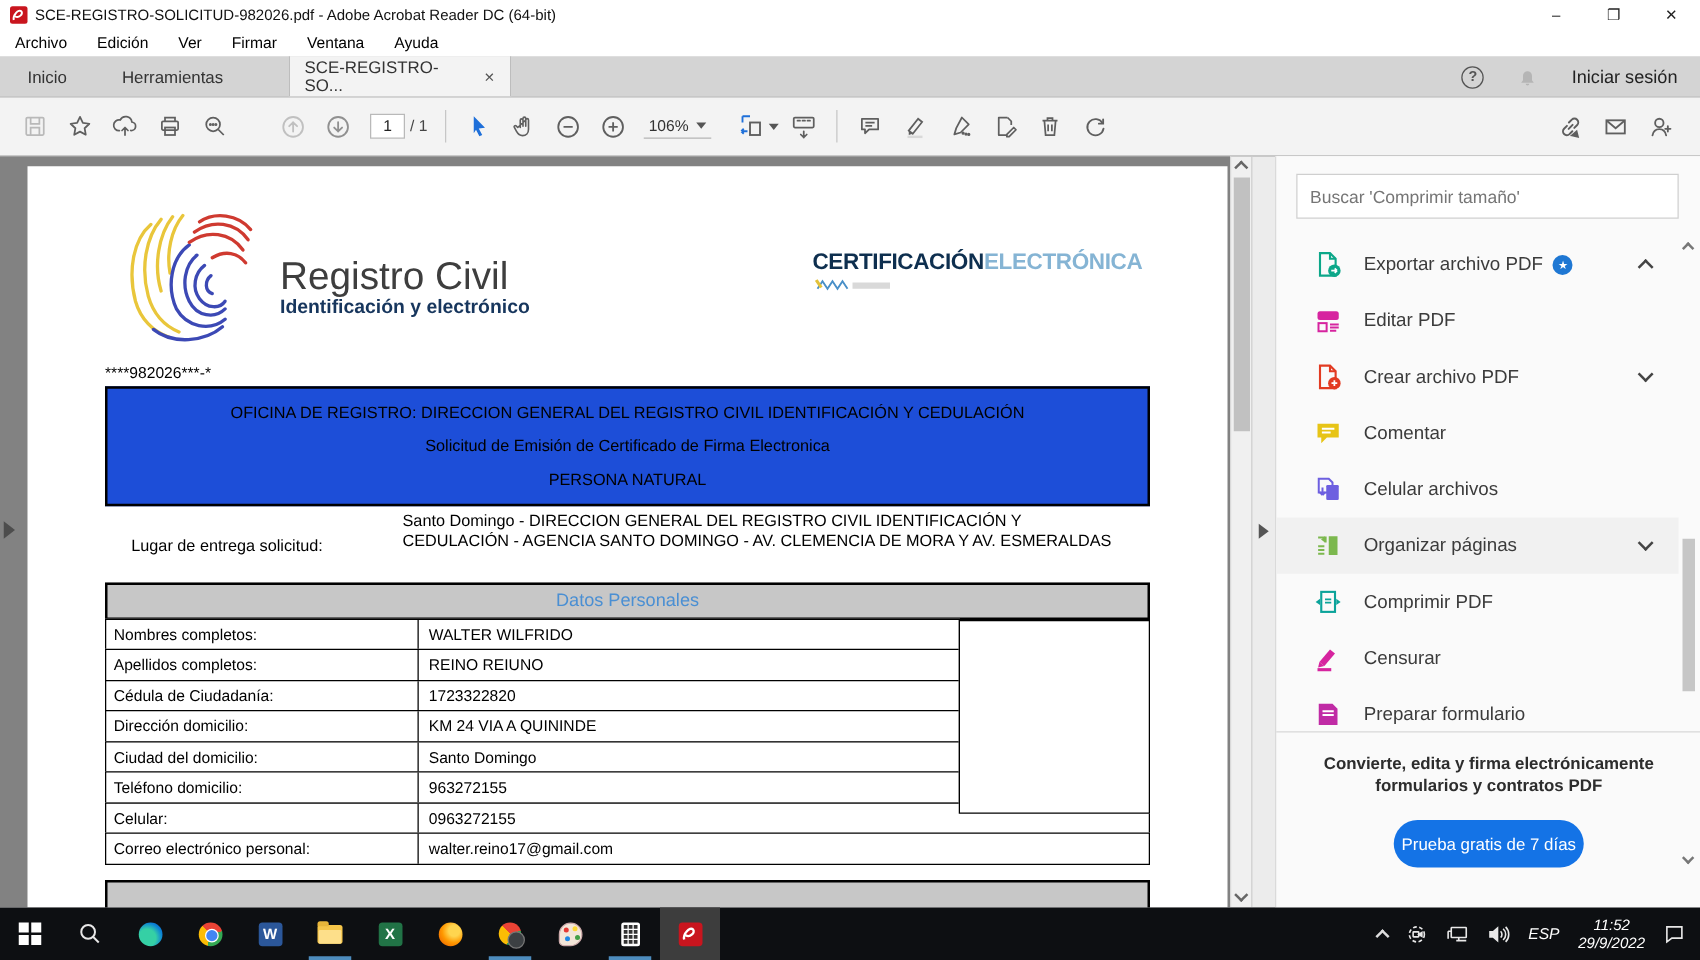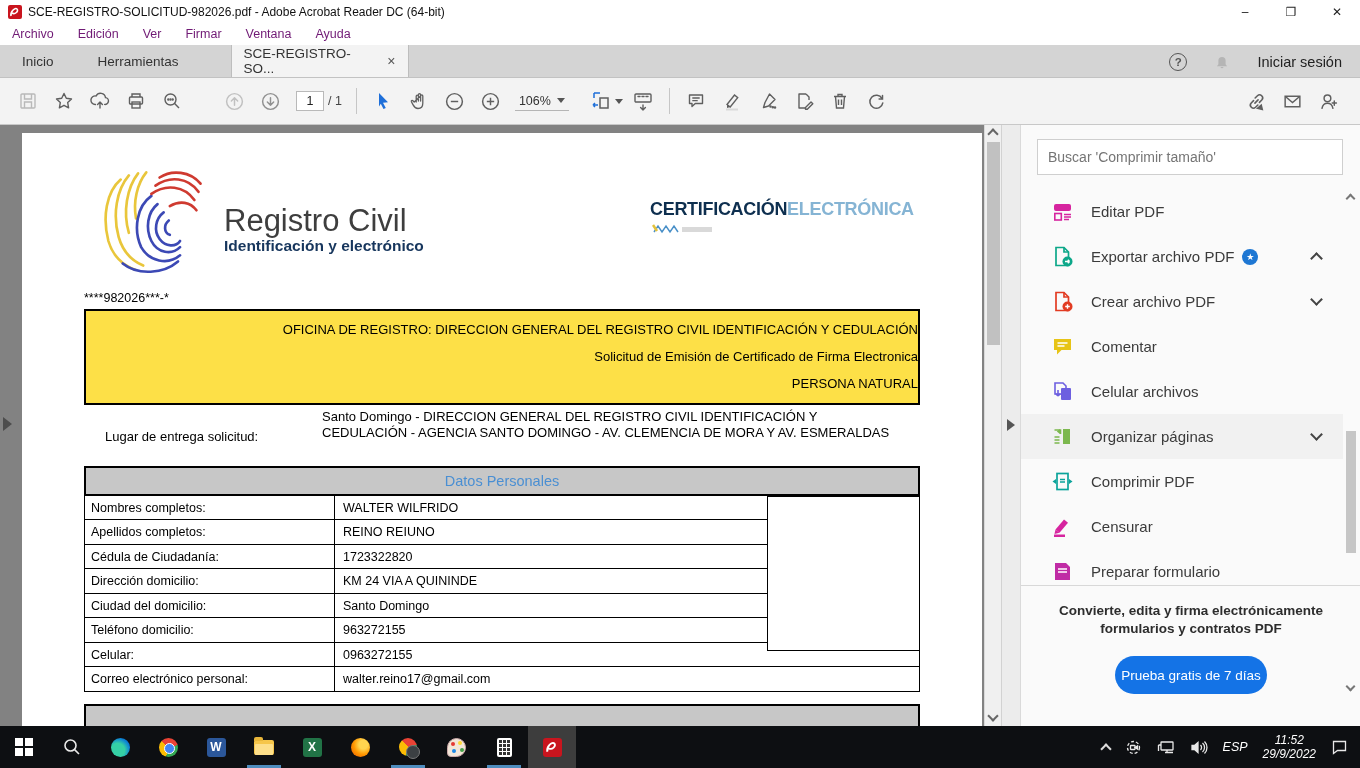--- a/index.html
+++ b/index.html
@@ -14,7 +14,7 @@
   .wbtn { width:46px; height:23px; display:flex; align-items:center; justify-content:center; font-size:12px; color:#222; }
 
   
-  .menubar { height:22px; background:#fff; display:flex; align-items:center; gap:24px; padding-left:12px; font-size:12.5px; color:#701a75; }
+  .menubar { height:22px; background:#fff; display:flex; align-items:center; gap:24px; padding-left:12px; font-size:12.5px; color:#000000; }
 
   
   .tabbar { height:33px; background:#d4d4d4; display:flex; align-items:stretch; position:relative; font-size:13.5px; color:#333; border-bottom:1px solid #c2c2c2;}

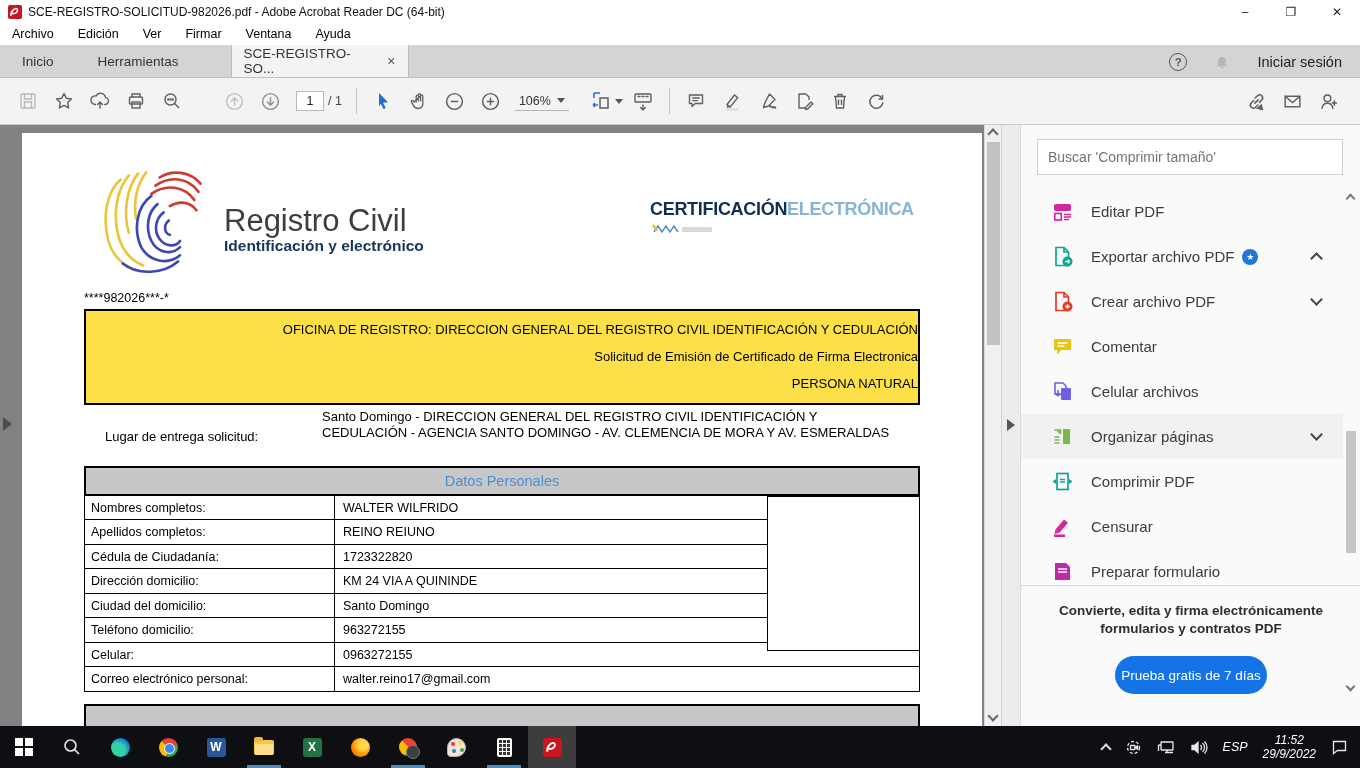--- a/index.html
+++ b/index.html
@@ -441,14 +441,6 @@
   <div class="tools">
     <div class="titem">
       <svg class="ticon" viewBox="0 0 23 23">
-          <rect x="3" y="4" width="17" height="7" rx="2" fill="#d6249f"></rect>
-          <rect x="3.8" y="13.5" width="6.5" height="6.5" fill="none" stroke="#d6249f" stroke-width="1.6"></rect>
-          <path d="M13 14.5h7M13 17h7M13 19.5h5" stroke="#d6249f" stroke-width="1.6"></path>
-        </svg>
-      <span>Editar PDF</span>
-    </div>
-    <div class="titem">
-      <svg class="ticon" viewBox="0 0 23 23">
           <path d="M5 2.5h8l4.5 4.5v13.5H5z" fill="none" stroke="#0ca789" stroke-width="1.7"></path>
           <path d="M13 2.5V7h4.5" fill="none" stroke="#0ca789" stroke-width="1.7"></path>
           <circle cx="16.5" cy="16.5" r="5" fill="#0ca789"></circle>
@@ -457,6 +449,14 @@
       <span>Exportar archivo PDF</span>
       <span class="badge">★</span>
       <span class="tchev up"></span>
+    </div>
+    <div class="titem">
+      <svg class="ticon" viewBox="0 0 23 23">
+          <rect x="3" y="4" width="17" height="7" rx="2" fill="#d6249f"></rect>
+          <rect x="3.8" y="13.5" width="6.5" height="6.5" fill="none" stroke="#d6249f" stroke-width="1.6"></rect>
+          <path d="M13 14.5h7M13 17h7M13 19.5h5" stroke="#d6249f" stroke-width="1.6"></path>
+        </svg>
+      <span>Editar PDF</span>
     </div>
     <div class="titem">
       <svg class="ticon" viewBox="0 0 23 23">

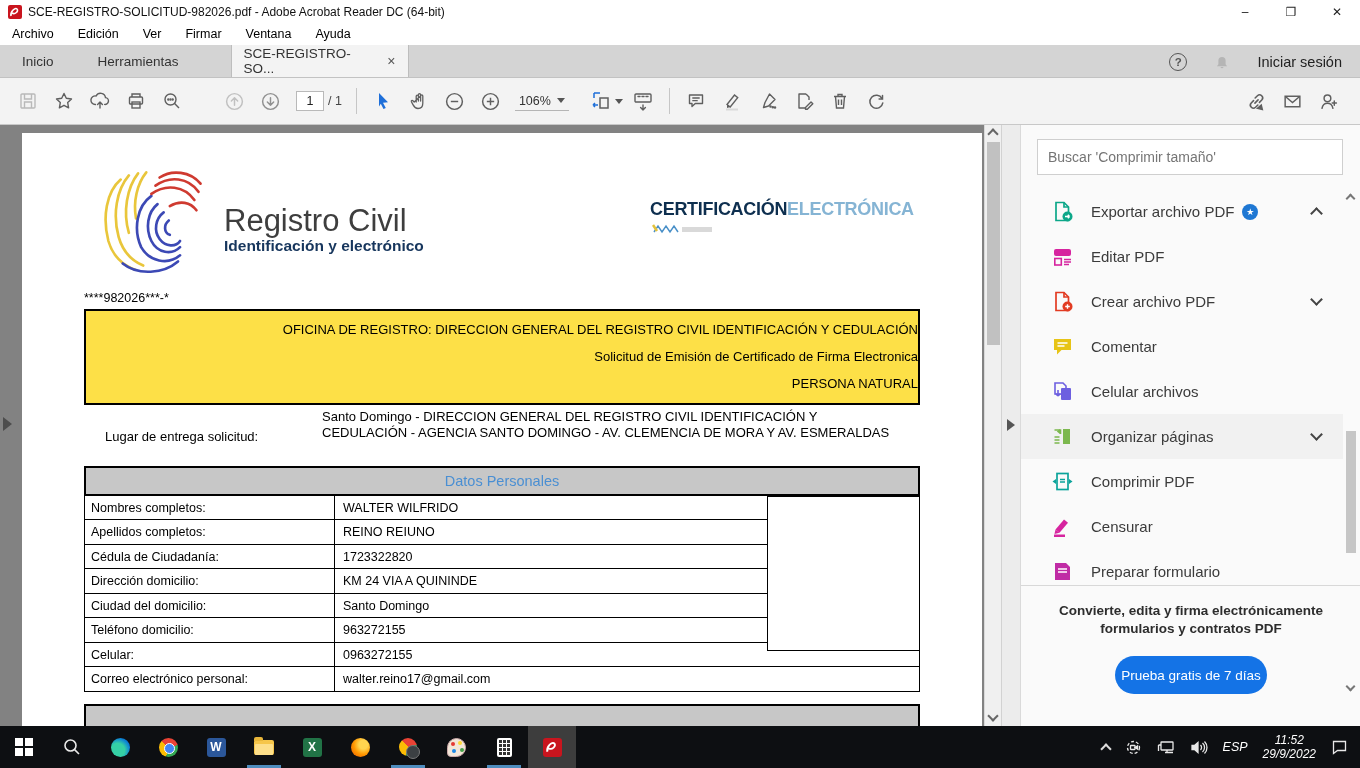--- a/index.html
+++ b/index.html
@@ -59,7 +59,7 @@
   .certmid { height:12px; margin:1px 0 1px 2px; }
   .certl2 { font-size:17px; font-weight:bold; color:#8ec3e6; letter-spacing:0.3px; }
   .stamp { position:absolute; left:62px; top:158px; font-size:12.5px; color:#000; }
-  .hdrbox { position:absolute; left:62px; top:176px; width:836px; height:96px; background:#fde047; border:2px solid #000; text-align:right; font-size:13px; color:#000; }
+  .hdrbox { position:absolute; left:62px; top:176px; width:836px; height:96px; background:#1d4ed8; border:2px solid #000; text-align:center; font-size:13px; color:#000; }
   .hdrbox div { margin-top:12px; } .hdrbox div:first-child { margin-top:11px; }
   .delivery { position:absolute; left:62px; top:274px; width:836px; height:59px; display:flex; font-size:13px; }
   .dlabel { width:238px; display:flex; align-items:center; padding-left:21px; }

